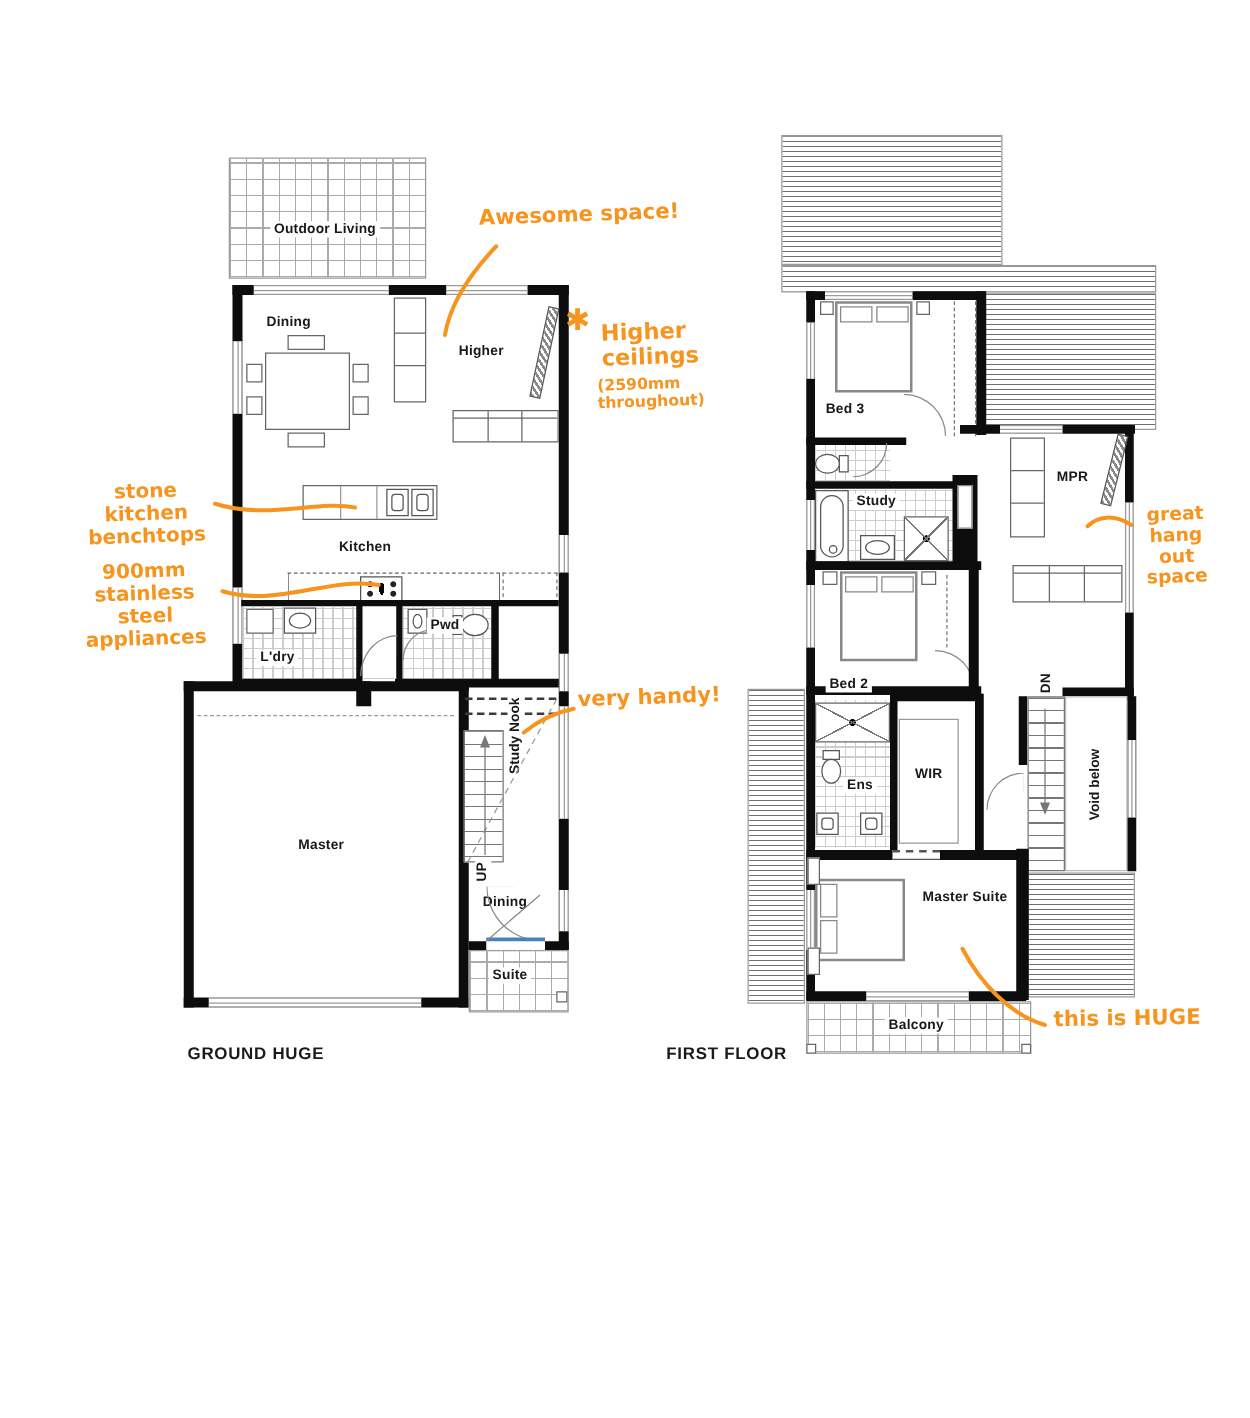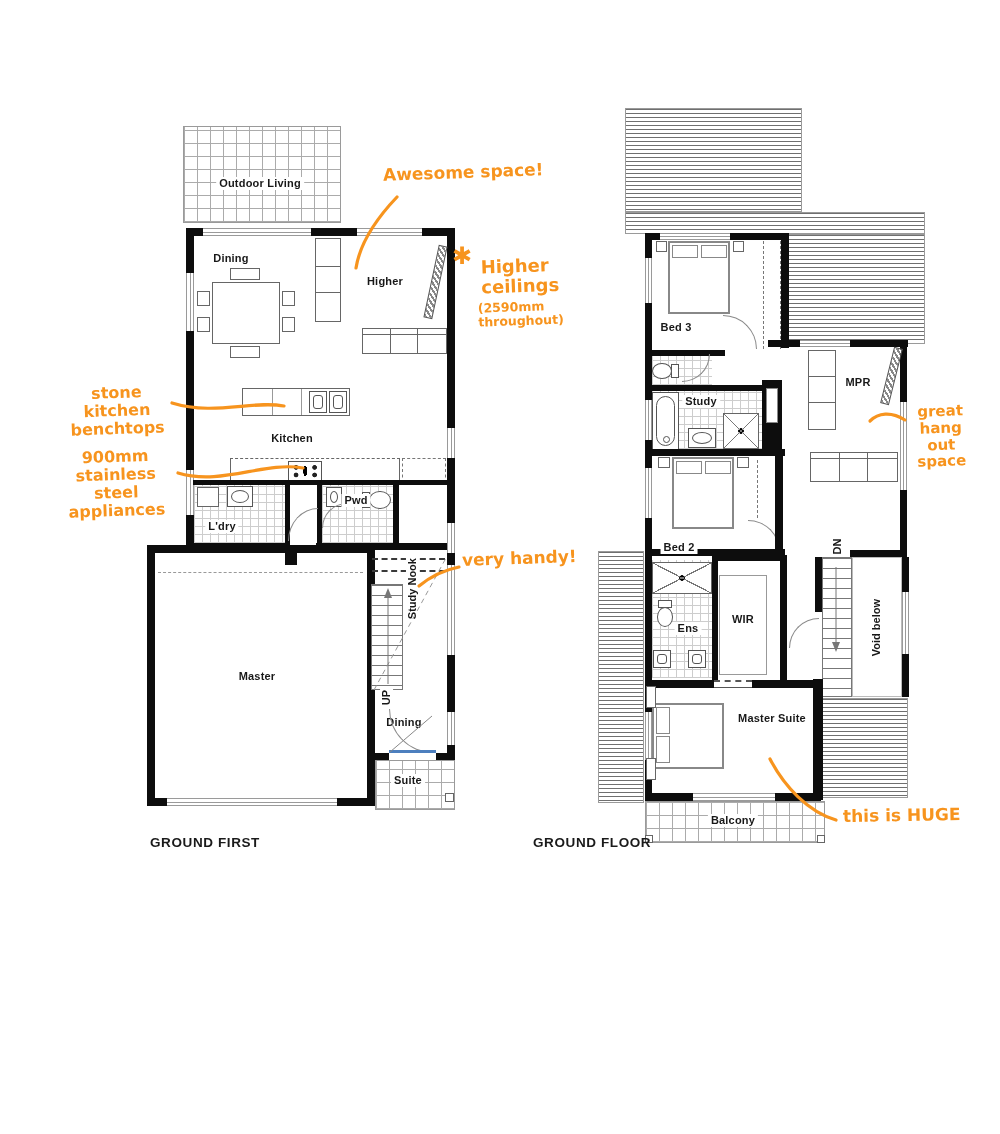--- a/index.html
+++ b/index.html
@@ -153,7 +153,7 @@
     <div class="a furn" style="left:445px;top:793px;width:9px;height:9px;"></div>
     <div class="a lbl" style="left:408px;top:774px;">Suite</div>
 
-    <div class="a title" style="left:150px;top:835px;">GROUND FIRST</div>
+    <div class="a title" style="left:150px;top:835px;">GROUND HUGE</div>
   </div>
 
   <div class="a" style="left:500px;top:0;width:500px;height:861px;">

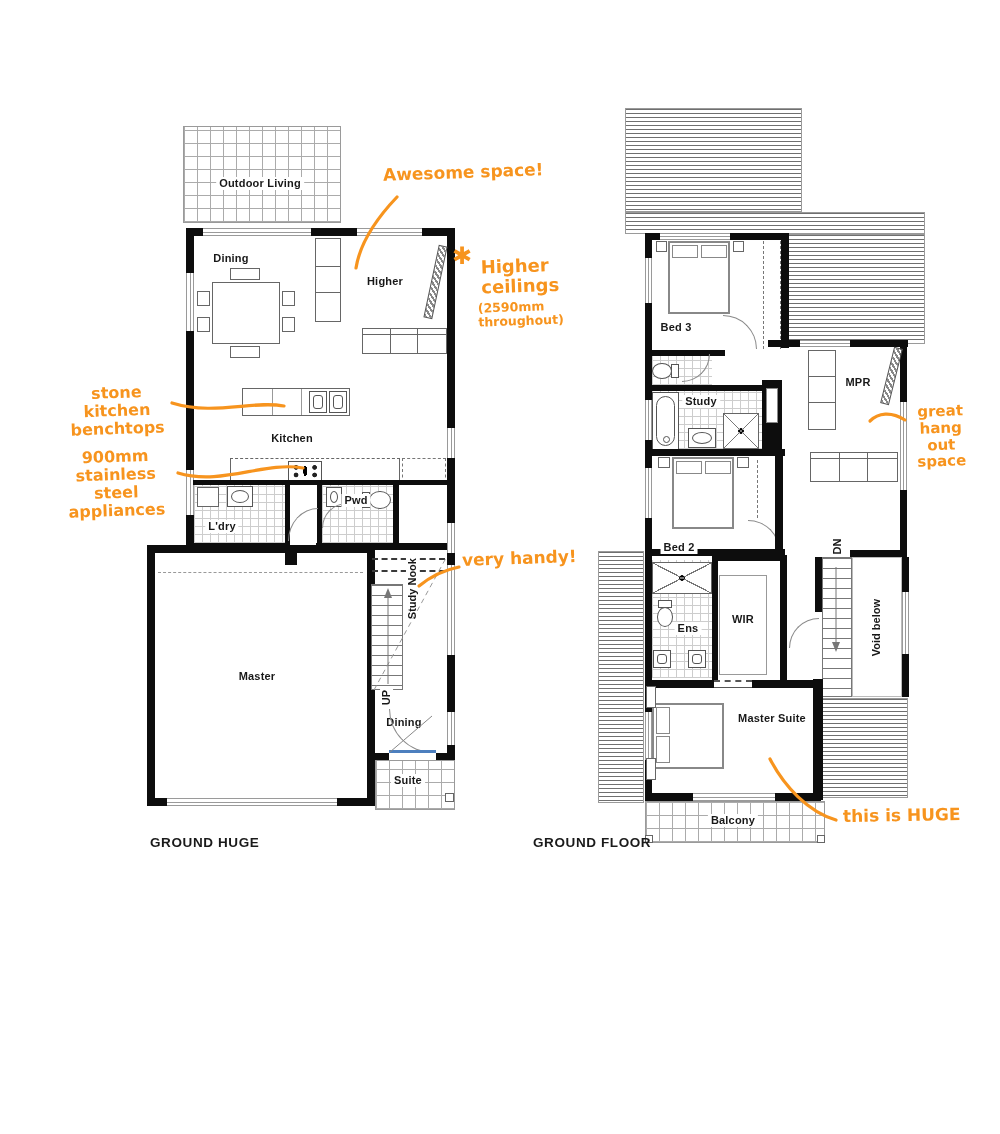--- a/index.html
+++ b/index.html
@@ -255,7 +255,7 @@
     <div class="a furn" style="left:317px;top:835px;width:8px;height:8px;"></div>
     <div class="a lbl" style="left:233px;top:814px;">Balcony</div>
 
-    <div class="a title" style="left:33px;top:835px;">GROUND FLOOR</div>
+    <div class="a title" style="left:33px;top:835px;">FIRST FLOOR</div>
   </div>
 
   <div class="a anno" style="left:383px;top:163px;font-size:17px;white-space:nowrap;">Awesome space!</div>

